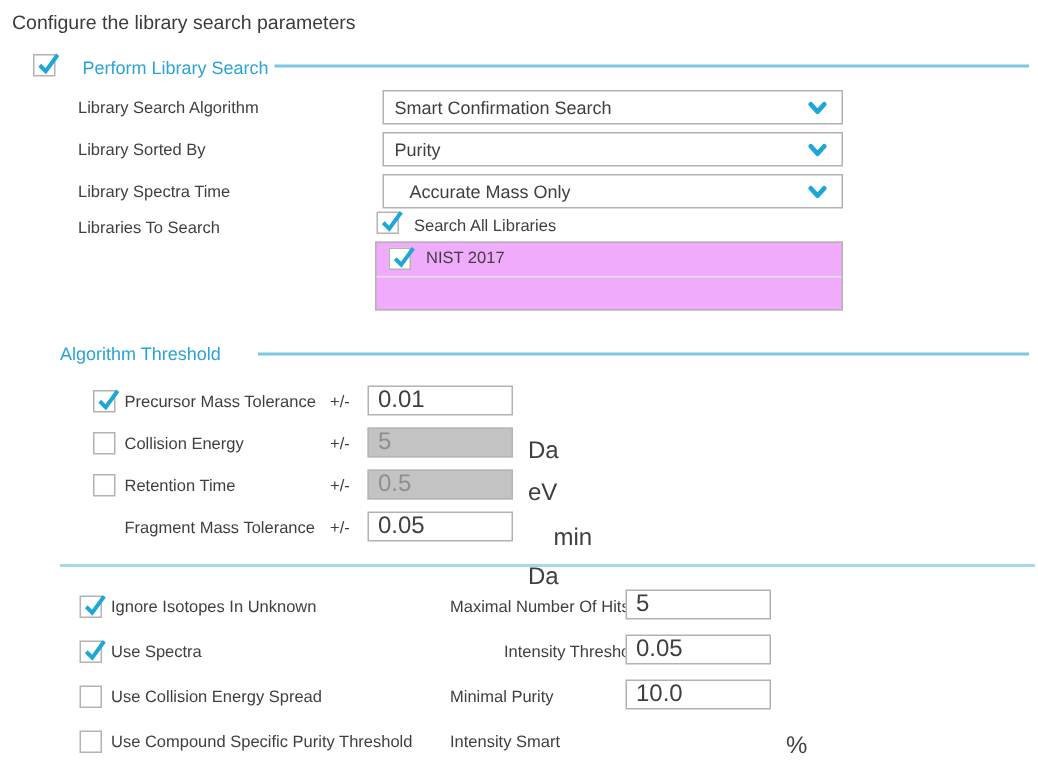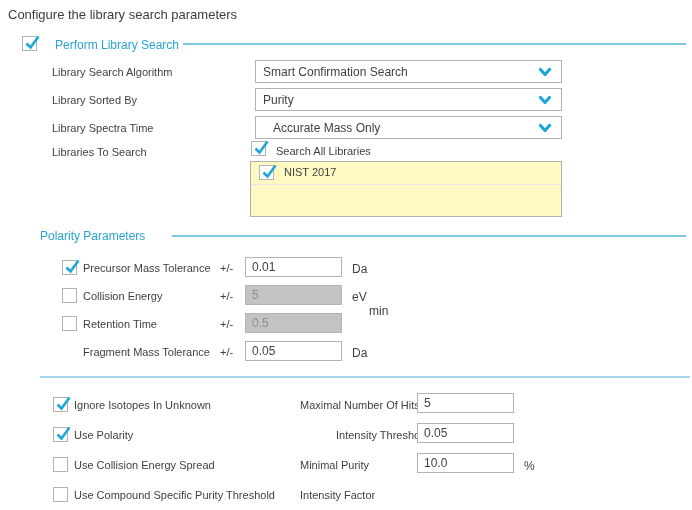--- a/index.html
+++ b/index.html
@@ -42,8 +42,8 @@
   .pm{position:absolute;font-size:11px;color:#3f3f3f;}
   
   .listbox{
-    position:absolute;left:250px;top:161px;width:312px;height:56px;
-    box-sizing:border-box;border:1px solid #b2b2b2;background:#fef9c3;
+    position:absolute;left:250px;top:161px;width:312px;height:46px;
+    box-sizing:border-box;border:1px solid #b2b2b2;background:#f0abfc;
   }
   .listrow{position:relative;height:22px;border-bottom:1px solid #e4e4e4;}
   .listrow .cb{left:8px;top:3px;}

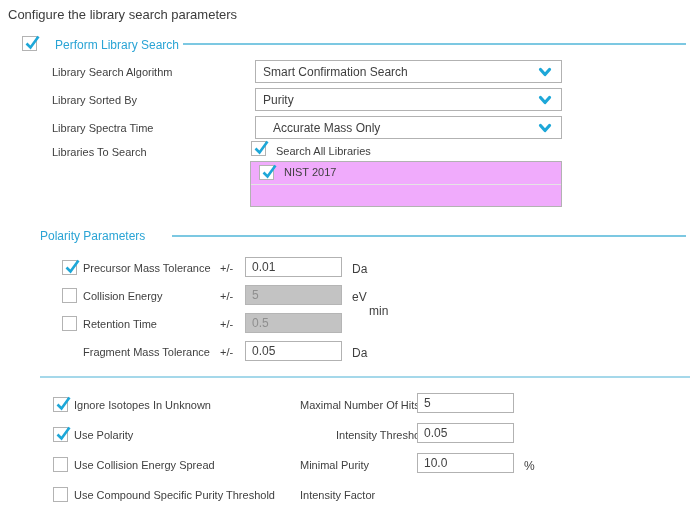--- a/index.html
+++ b/index.html
@@ -107,7 +107,7 @@
     </div>
   </div>
 
-  <span class="seclbl accent" style="left:40px;top:229px;">Polarity Parameters</span>
+  <span class="seclbl accent" style="left:40px;top:229px;">Algorithm Threshold</span>
   <span class="hline" style="left:172px;top:235px;width:514px;"></span>
 
   <span class="cb checked" style="left:62px;top:260px;">

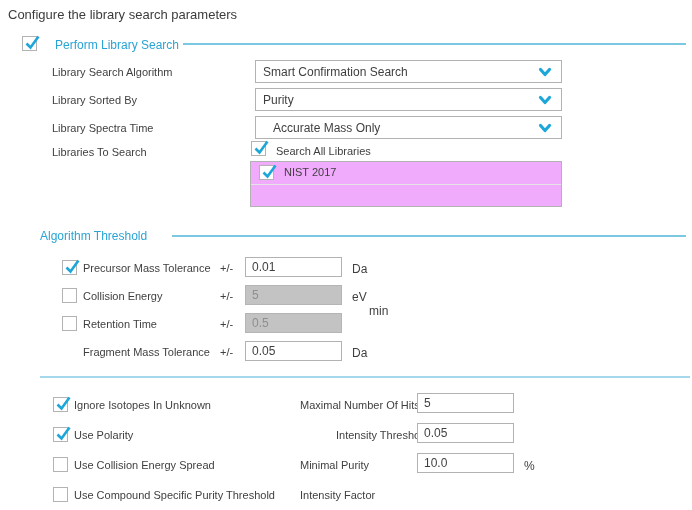--- a/index.html
+++ b/index.html
@@ -34,7 +34,7 @@
   .tin{
     position:absolute;width:97px;height:20px;box-sizing:border-box;
     border:1px solid #b2b2b2;background:#fff;color:#3f3f3f;
-    font-family:"Liberation Sans","DejaVu Sans",sans-serif;font-size:12px;
+    font-family:"Liberation Sans","DejaVu Sans",sans-serif;font-size:16px;
     padding:0 0 0 6px;outline:none;
   }
   .tin.off{background:#c3c3c3;border-color:#b5b5b5;color:#8f8f8f;}

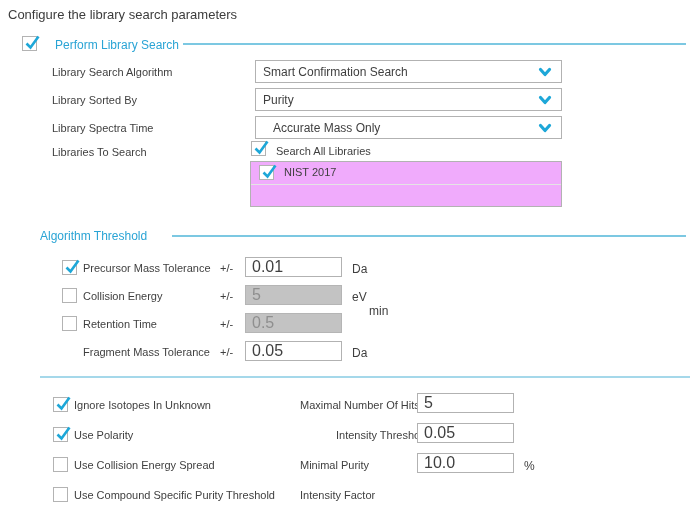--- a/index.html
+++ b/index.html
@@ -38,7 +38,7 @@
     padding:0 0 0 6px;outline:none;
   }
   .tin.off{background:#c3c3c3;border-color:#b5b5b5;color:#8f8f8f;}
-  .unit{position:absolute;font-size:12px;color:#3f3f3f;}
+  .unit{position:absolute;font-size:16px;color:#3f3f3f;margin-top:30px;}
   .pm{position:absolute;font-size:11px;color:#3f3f3f;}
   
   .listbox{

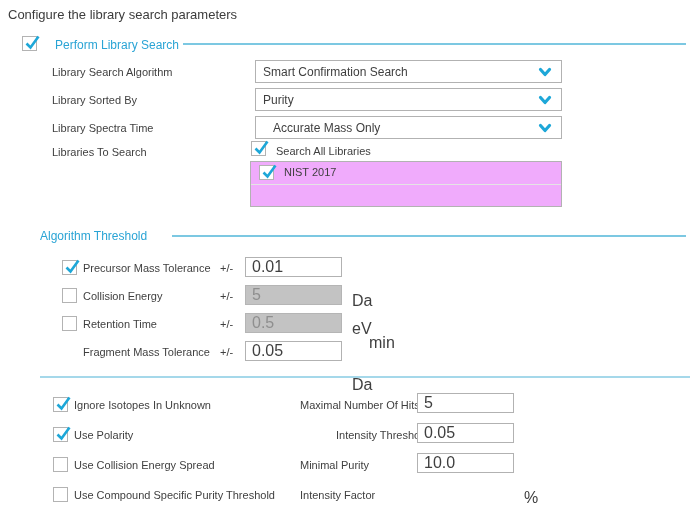--- a/index.html
+++ b/index.html
@@ -130,7 +130,7 @@
   <span class="lbl" style="left:83px;top:318px;">Retention Time</span>
   <span class="pm" style="left:220px;top:318px;">+/-</span>
   <input class="tin off" style="left: 245px; top: 313px;" readonly="" value="0.5">
-  <span class="unit" style="left:352px;top:304px;padding-left:17px;">min</span>
+  <span class="unit" style="left:352px;top:320px;padding-left:17px;">min</span>
 
   <span class="lbl" style="left:83px;top:346px;">Fragment Mass Tolerance</span>
   <span class="pm" style="left:220px;top:346px;">+/-</span>

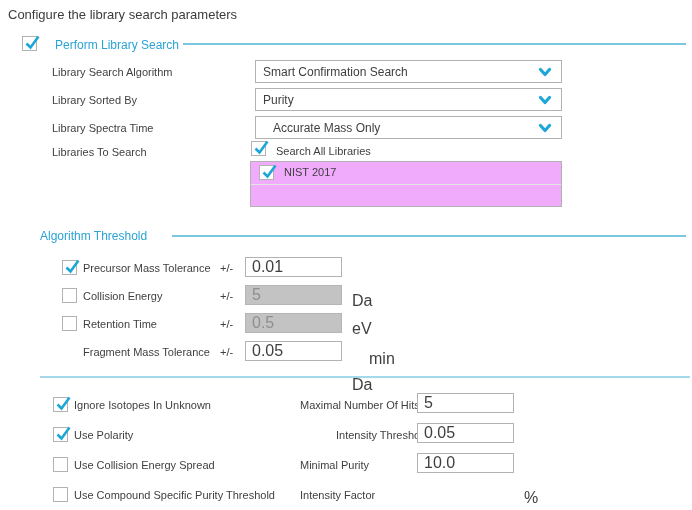--- a/index.html
+++ b/index.html
@@ -151,7 +151,7 @@
         <path d="M2.5 9.5 L6.5 13.5 L14.5 2.5" stroke="#1da7d8" stroke-width="2.6" fill="none"></path>
       </svg>
   </span>
-  <span class="lbl" style="left:74px;top:429px;">Use Polarity</span>
+  <span class="lbl" style="left:74px;top:429px;">Use Spectra</span>
 
   <span class="cb" style="left:53px;top:457px;"></span>
   <span class="lbl" style="left:74px;top:459px;">Use Collision Energy Spread</span>

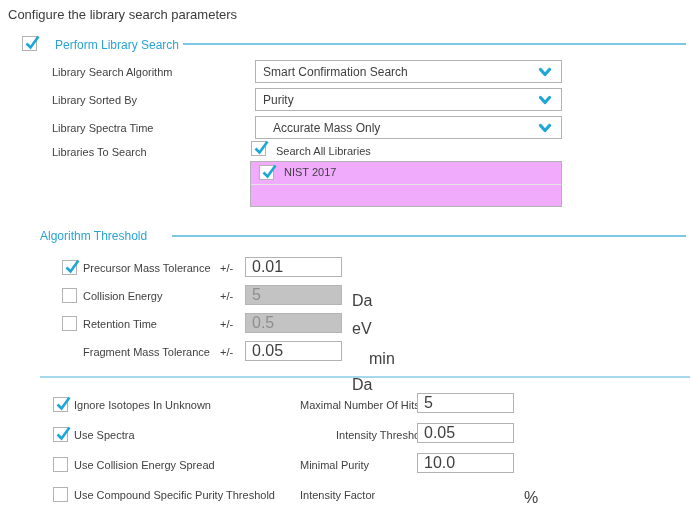--- a/index.html
+++ b/index.html
@@ -169,7 +169,7 @@
   <input class="tin" style="left: 417px; top: 453px;" value="10.0">
   <span class="unit" style="left:524px;top:459px;">%</span>
 
-  <span class="lbl" style="left:300px;top:489px;">Intensity Factor</span>
+  <span class="lbl" style="left:300px;top:489px;">Intensity Smart</span>
 
 </div>
 

